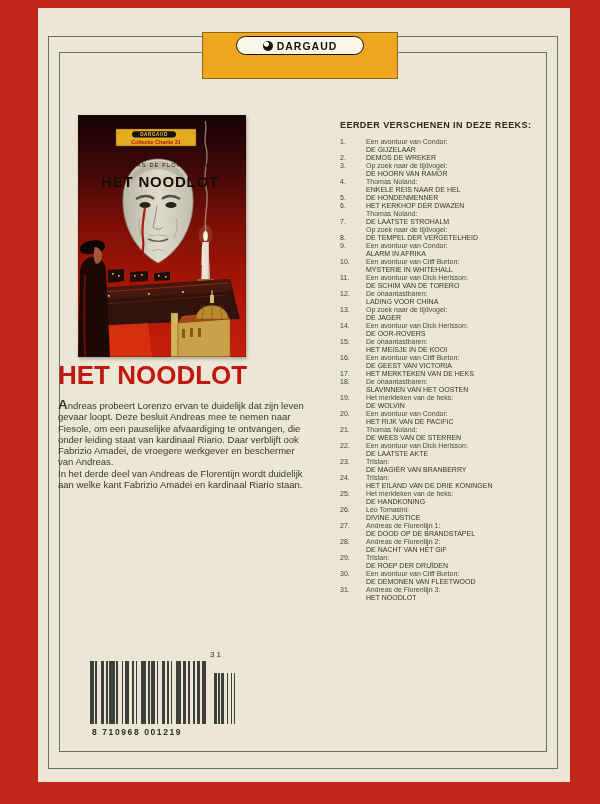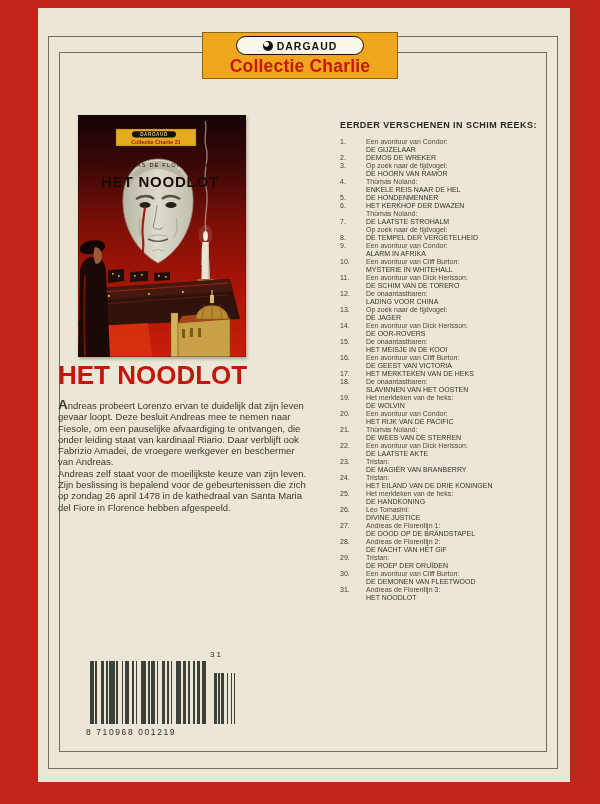--- a/index.html
+++ b/index.html
@@ -89,7 +89,6 @@
       <span class="globe"></span>
       <span>DARGAUD</span>
     </div>
-    <div class="coll-name">Collectie Charlie</div>
   </div>
 
   <div class="cover">

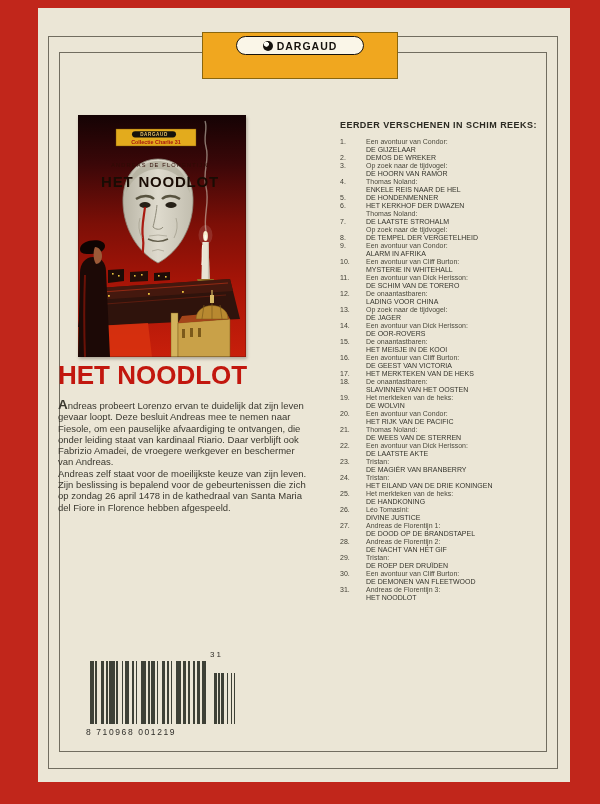--- a/index.html
+++ b/index.html
@@ -203,7 +203,7 @@
       <p>Andreas zelf staat voor de moeilijkste keuze van zijn leven. Zijn beslissing is bepalend voor de gebeurtenissen die zich op zondag 26 april 1478 in de kathedraal van Santa Maria del Fiore in Florence hebben afgespeeld.</p>
     </div>
 
-  <div class="series-head">EERDER VERSCHENEN IN SCHIM REEKS:</div>
+  <div class="series-head">EERDER VERSCHENEN IN DEZE REEKS:</div>
   <div class="series-rows">
       <div class="row">
         <span class="num">1.</span>

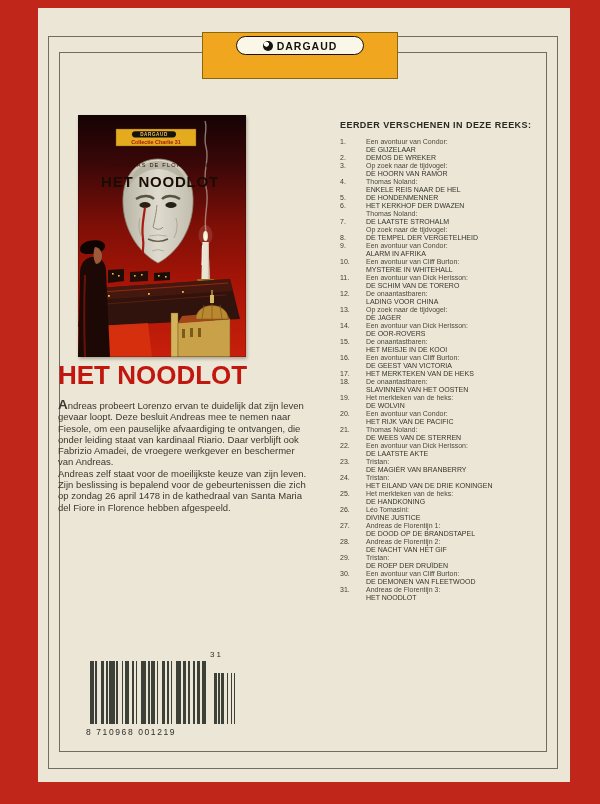--- a/index.html
+++ b/index.html
@@ -200,6 +200,7 @@
 
   <div class="synopsis">
       <p>Andreas probeert Lorenzo ervan te duidelijk dat zijn leven gevaar loopt. Deze besluit Andreas mee te nemen naar Fiesole, om een pauselijke afvaardiging te ontvangen, die onder leiding staat van kardinaal Riario. Daar verblijft ook Fabrizio Amadei, de vroegere werkgever en beschermer van Andreas.</p>
+      <p>In het derde deel van Andreas de Florentijn wordt duidelijk aan welke kant Fabrizio Amadei en kardinaal Riario staan.</p>
       <p>Andreas zelf staat voor de moeilijkste keuze van zijn leven. Zijn beslissing is bepalend voor de gebeurtenissen die zich op zondag 26 april 1478 in de kathedraal van Santa Maria del Fiore in Florence hebben afgespeeld.</p>
     </div>
 

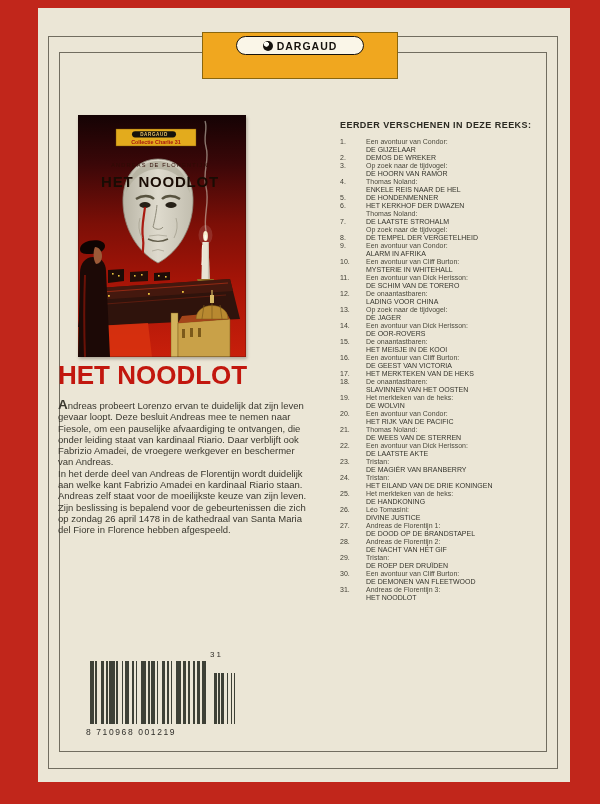--- a/index.html
+++ b/index.html
@@ -201,7 +201,6 @@
   <div class="synopsis">
       <p>Andreas probeert Lorenzo ervan te duidelijk dat zijn leven gevaar loopt. Deze besluit Andreas mee te nemen naar Fiesole, om een pauselijke afvaardiging te ontvangen, die onder leiding staat van kardinaal Riario. Daar verblijft ook Fabrizio Amadei, de vroegere werkgever en beschermer van Andreas.</p>
       <p>In het derde deel van Andreas de Florentijn wordt duidelijk aan welke kant Fabrizio Amadei en kardinaal Riario staan.</p>
-      <p>Andreas zelf staat voor de moeilijkste keuze van zijn leven. Zijn beslissing is bepalend voor de gebeurtenissen die zich op zondag 26 april 1478 in de kathedraal van Santa Maria del Fiore in Florence hebben afgespeeld.</p>
     </div>
 
   <div class="series-head">EERDER VERSCHENEN IN DEZE REEKS:</div>

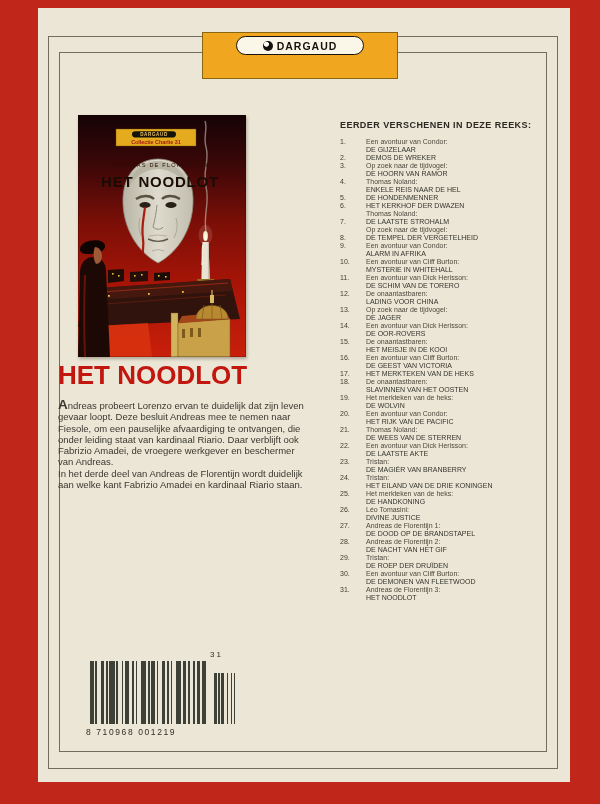--- a/index.html
+++ b/index.html
@@ -74,7 +74,7 @@
   .bars-addon{position:absolute;left:128px;top:23px;height:51px;display:flex;align-items:stretch;}
   .bc-bar{background:#3e4137;height:100%;}
   .bc-gap{height:100%;}
-  .bc-digits{position:absolute;left:0;top:77px;font-size:8.5px;letter-spacing:1.6px;color:#2f2e29;}
+  .bc-digits{position:absolute;left:6px;top:77px;font-size:8.5px;letter-spacing:1.6px;color:#2f2e29;font-weight:bold;}
 </style>
 </head>
 <body>

